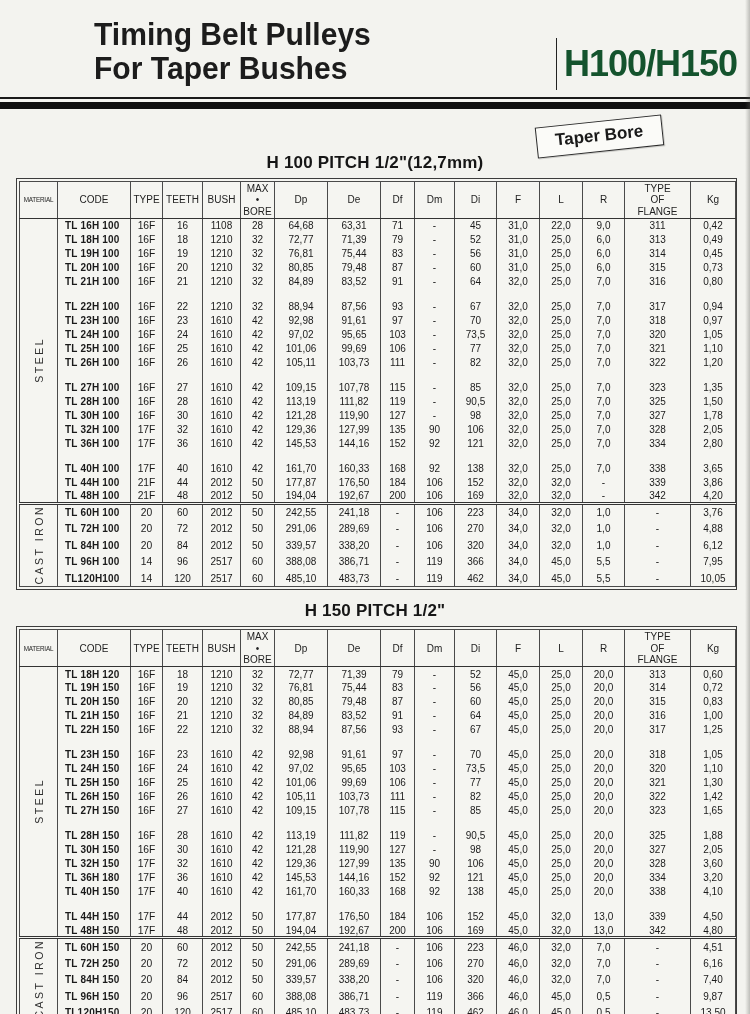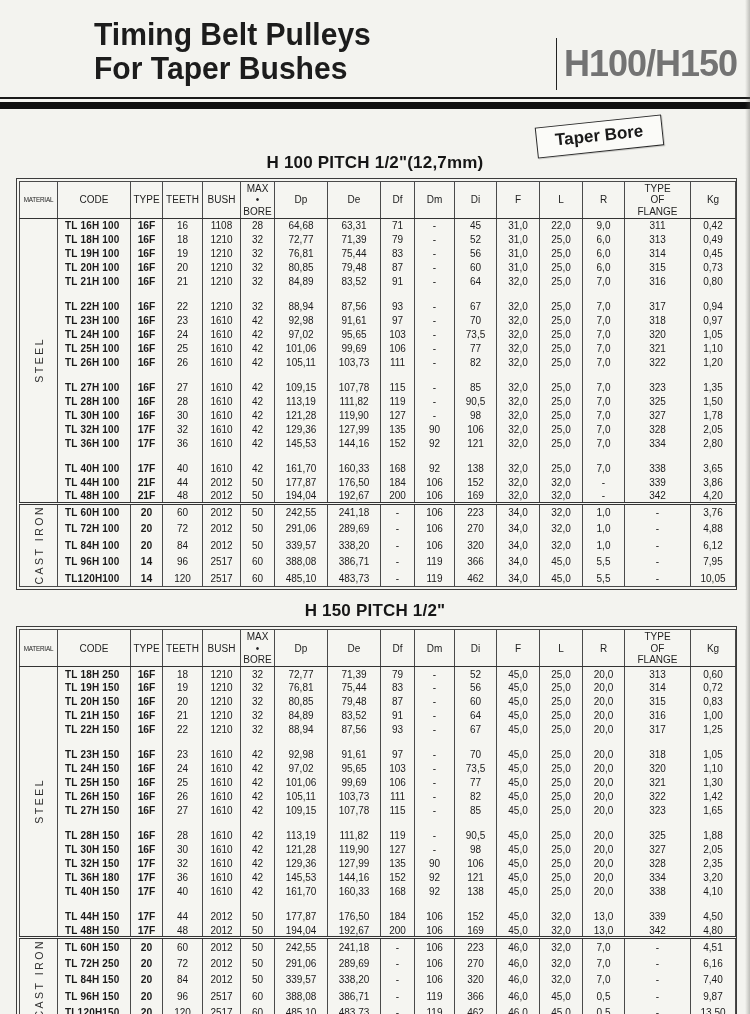--- a/index.html
+++ b/index.html
@@ -26,7 +26,7 @@
     border-left:1.5px solid #222;
     font-size:36px; font-weight:bold; letter-spacing:-1px;
     display:flex; align-items:center; justify-content:center;
-    color:#737373;
+    color:#14532d;
   }
   .rule-thin  { height:2px; background:#1a1a1a; margin-bottom:3px; }
   .rule-thick { height:7px; background:#0e0e0e; }

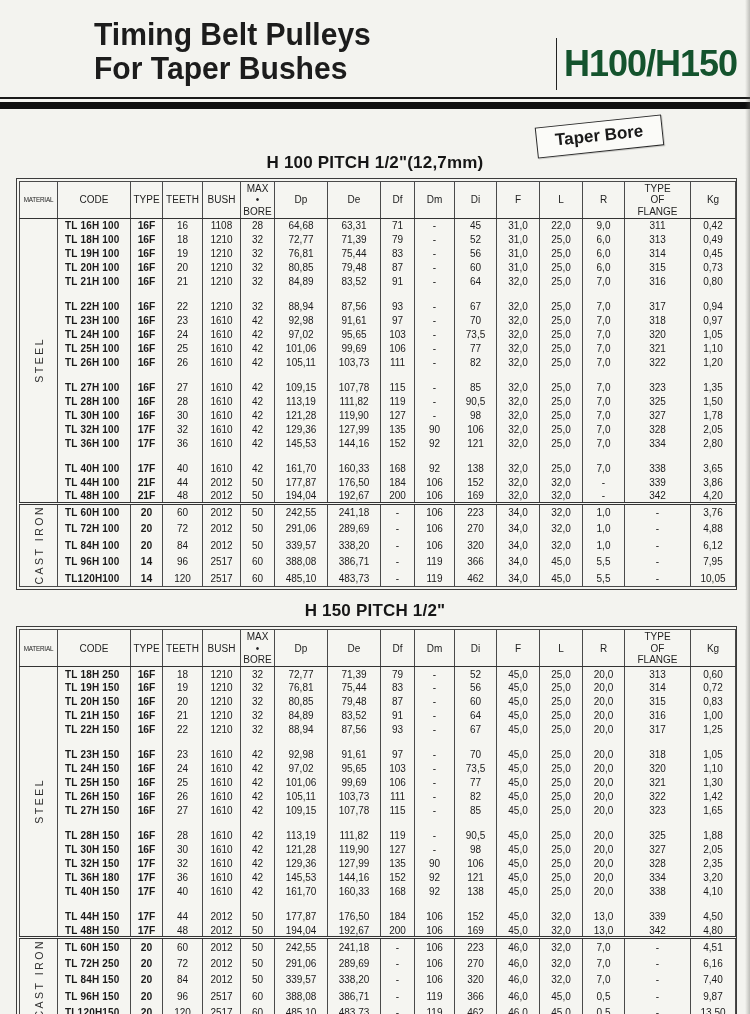--- a/index.html
+++ b/index.html
@@ -61,7 +61,7 @@
   }
   tr.spacer td { height:11px; }
   td.code { font-weight:bold; font-size:10px; text-align:left; padding-left:7px; letter-spacing:.2px; }
-  td.type { font-weight:bold; font-size:10.3px; }
+  td.type { font-weight:normal; font-size:10.3px; }
   td.mat-cell { vertical-align:middle; text-align:center; }
   .vert {
     writing-mode:vertical-rl; transform:rotate(180deg);

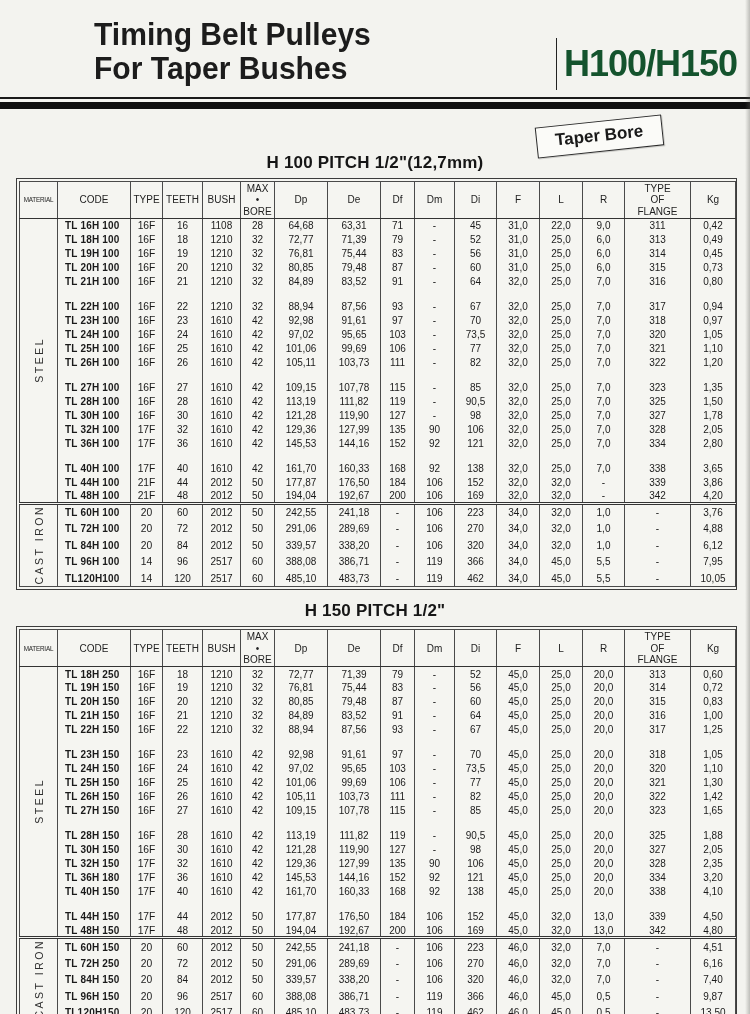--- a/index.html
+++ b/index.html
@@ -630,7 +630,7 @@
         <tbody>
           <tr>
             <td rowspan="20" class="mat-cell"><span class="vert">STEEL</span></td>
-            <td class="code">TL 18H 250</td>
+            <td class="code">TL 18H 120</td>
             <td class="type">16F</td>
             <td>18</td>
             <td>1210</td>

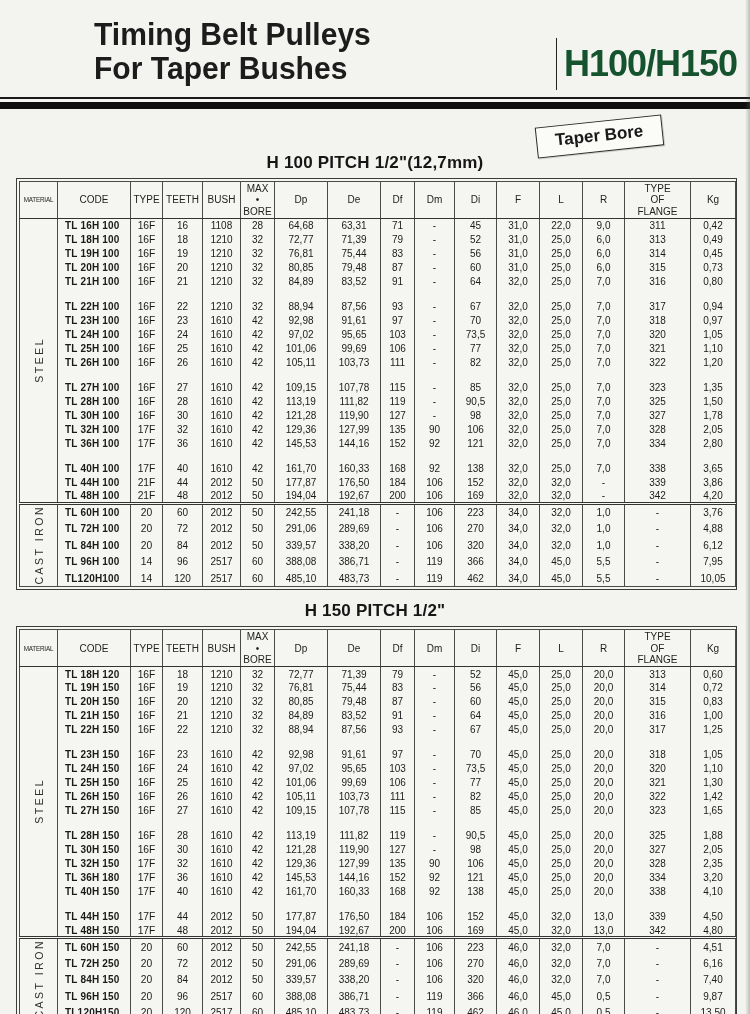--- a/index.html
+++ b/index.html
@@ -882,7 +882,7 @@
             <td>25,0</td>
             <td>20,0</td>
             <td>328</td>
-            <td>2,35</td>
+            <td>3,60</td>
           </tr>
           <tr>
             <td class="code">TL 36H 180</td>

